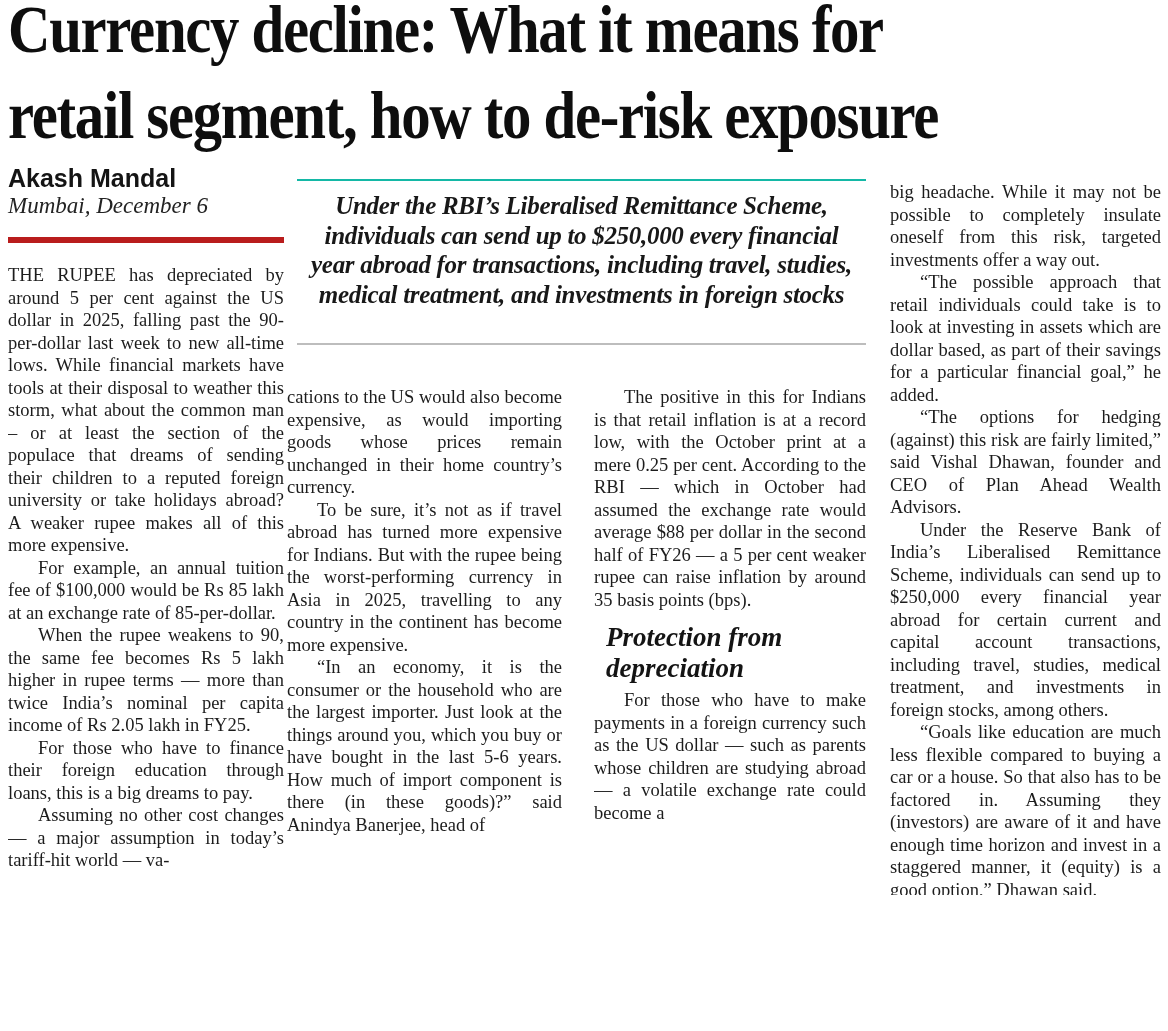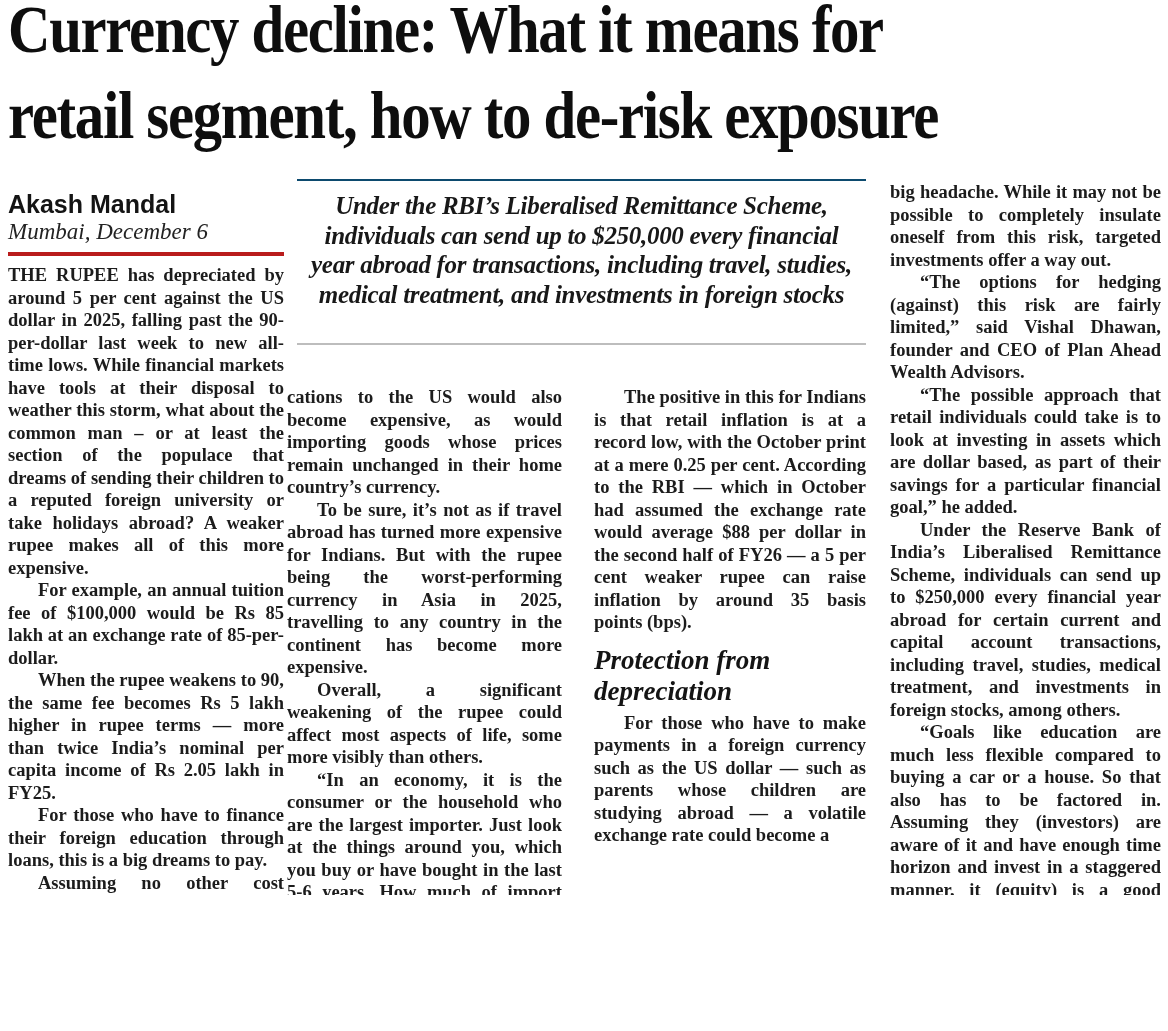--- a/index.html
+++ b/index.html
@@ -31,10 +31,10 @@
   .byline {
     position: absolute;
     left: 8px;
-    top: 190px;
+    top: 164px;
     width: 276px;
-    padding-bottom: 7px;
-    border-bottom: 4px solid #b91c1c;
+    padding-bottom: 18px;
+    border-bottom: 6px solid #b91c1c;
   }
   .byline-author {
     font-family: "Liberation Sans", sans-serif;

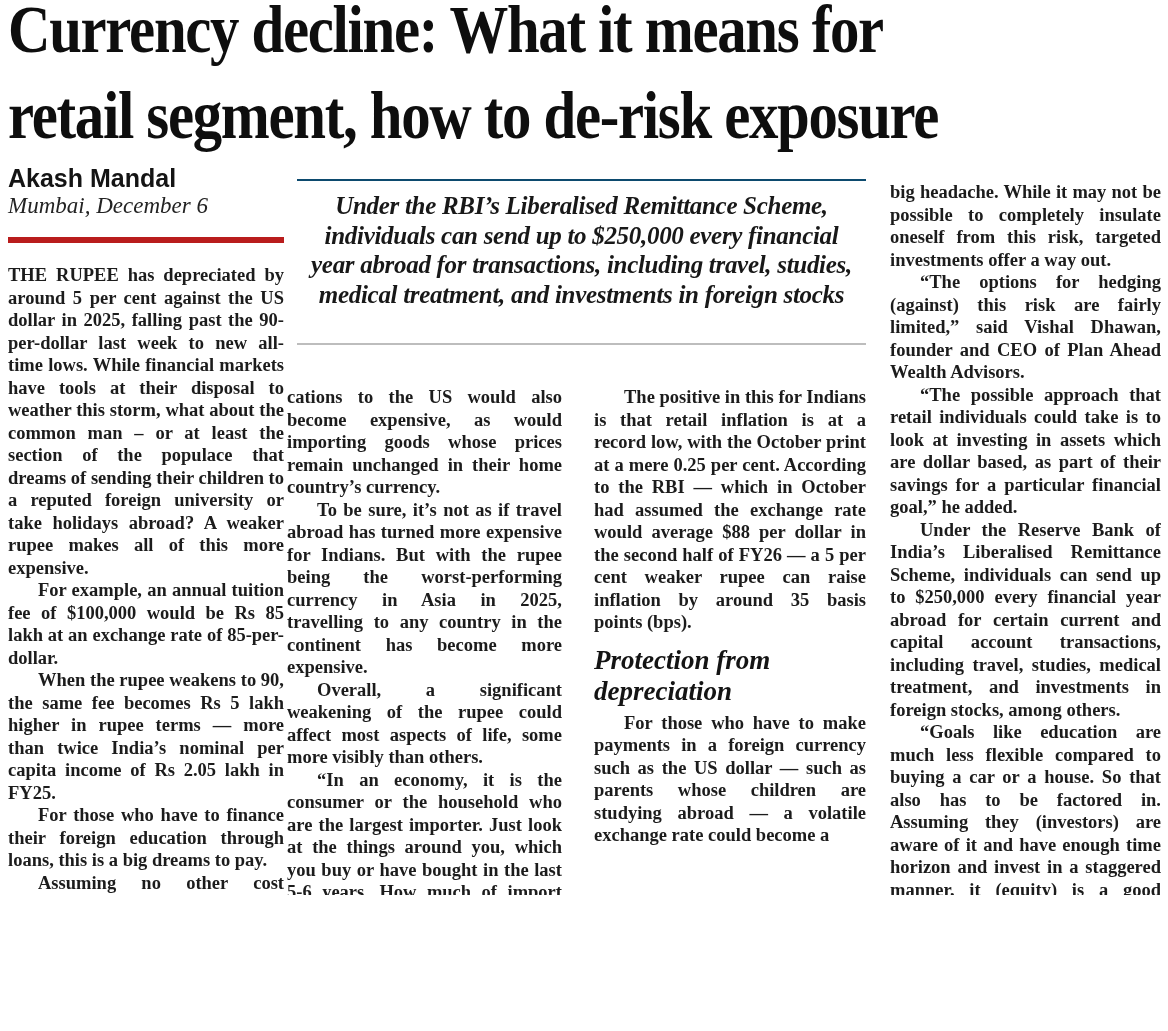--- a/index.html
+++ b/index.html
@@ -55,7 +55,7 @@
     left: 297px;
     top: 179px;
     width: 569px;
-    border-top: 2px solid #0c4a6e;
+    border-top: 2px solid #14b8a6;
     border-bottom: 2px solid #bdbdbd;
     padding: 10px 4px 9px 4px;
     min-height: 166px;

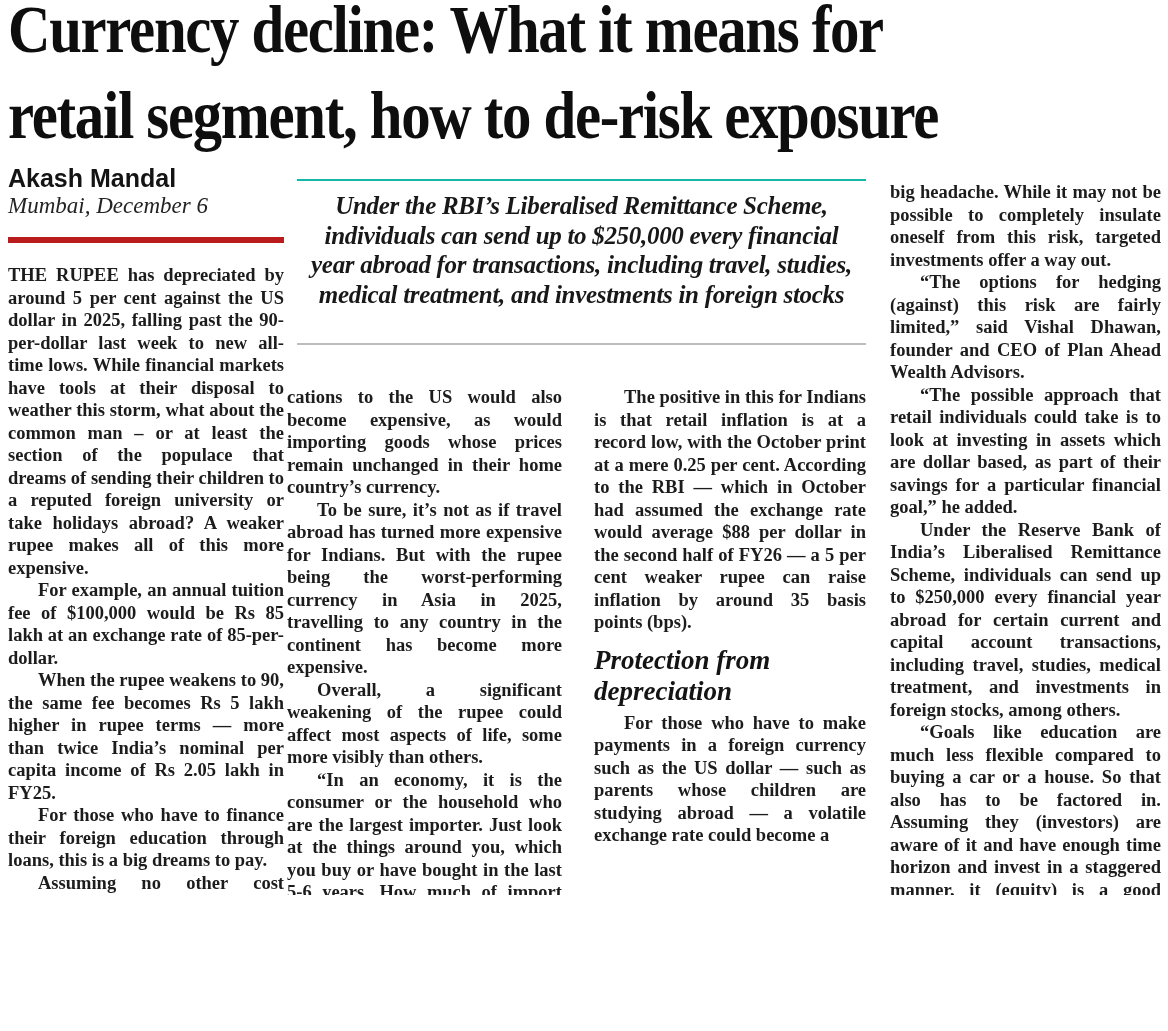--- a/index.html
+++ b/index.html
@@ -76,7 +76,7 @@
     overflow: hidden;
     color: #1c1c1c;
   }
-  .col p { text-indent: 0; hyphens: auto; font-weight: bold; -webkit-hyphens: auto; }
+  .col p { text-indent: 0; hyphens: auto; -webkit-hyphens: auto; }
   .col p.ind { text-indent: 30px; }
   .col1 { left: 8px;   top: 264px; width: 276px; height: 760px; }
   .col2 { left: 287px; top: 386px; width: 275px; height: 626px; }

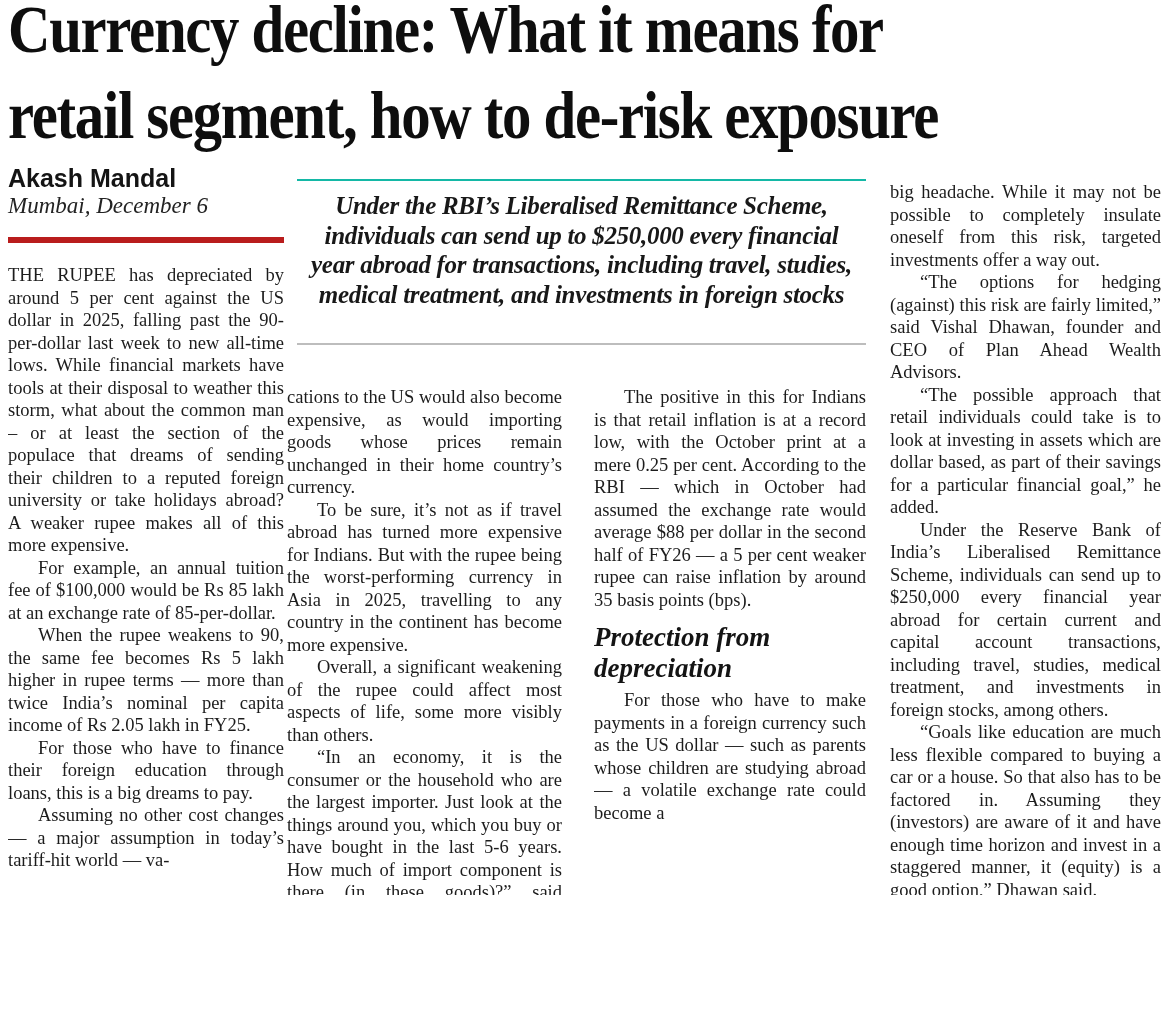--- a/index.html
+++ b/index.html
@@ -134,8 +134,8 @@
 
   <div class="col col4">
     <p>big headache. While it may not be possible to completely insulate oneself from this risk, targeted investments offer a way out.</p>
+    <p class="ind">“The possible approach that retail individuals could take is to look at investing in assets which are dollar based, as part of their savings for a particular financial goal,” he added.</p>
     <p class="ind">“The options for hedging (against) this risk are fairly limited,” said Vishal Dhawan, founder and CEO of Plan Ahead Wealth Advisors.</p>
-    <p class="ind">“The possible approach that retail individuals could take is to look at investing in assets which are dollar based, as part of their savings for a particular financial goal,” he added.</p>
     <p class="ind">Under the Reserve Bank of India’s Liberalised Remittance Scheme, individuals can send up to $250,000 every financial year abroad for certain current and capital account transactions, including travel, studies, medical treatment, and investments in foreign stocks, among others.</p>
     <p class="ind">“Goals like education are much less flexible compared to buying a car or a house. So that also has to be factored in. Assuming they (investors) are aware of it and have enough time horizon and invest in a staggered manner, it (equity) is a good option,” Dhawan said.</p>
   </div>

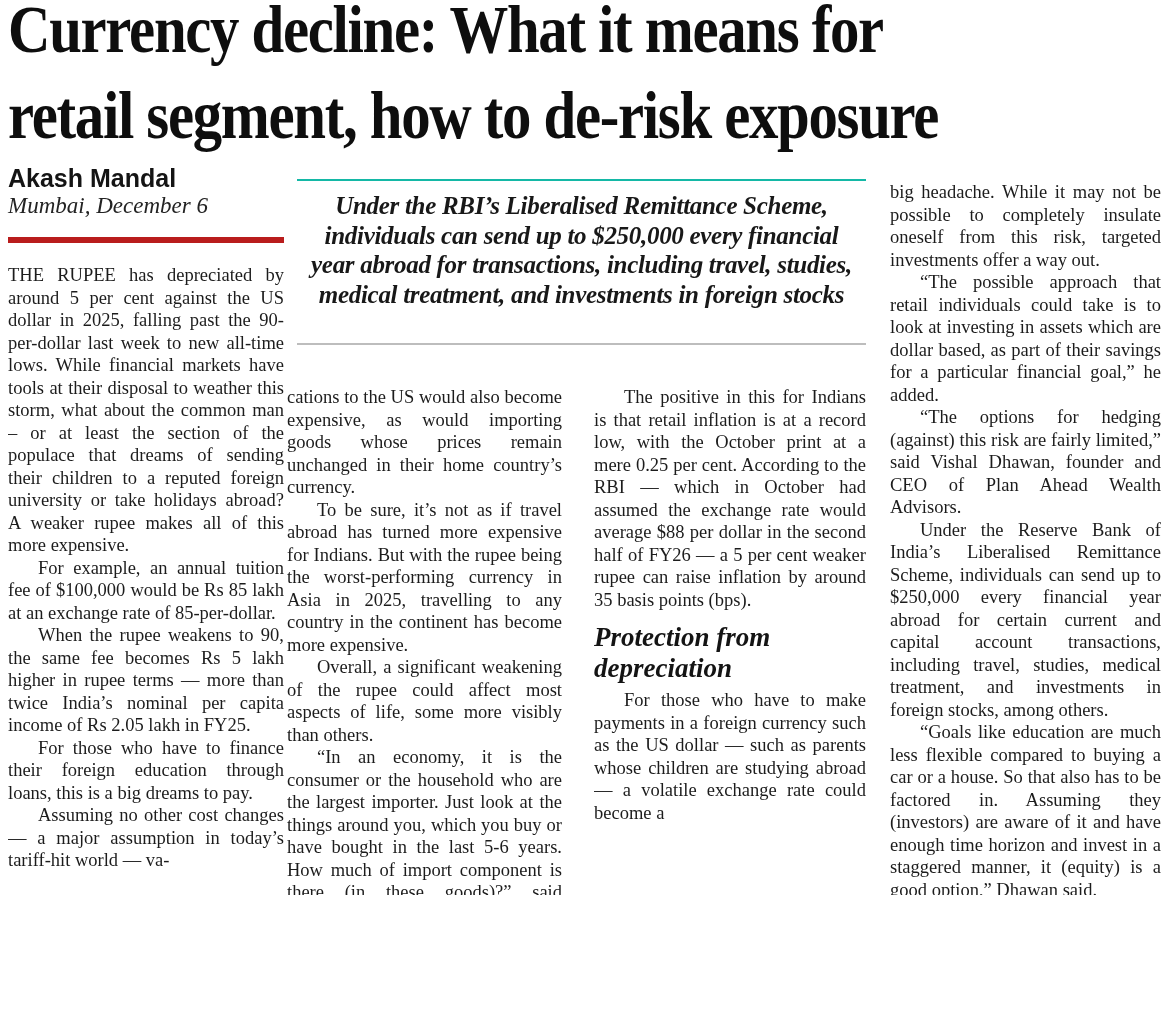--- a/index.html
+++ b/index.html
@@ -89,7 +89,7 @@
     line-height: 31px;
     text-align: left;
     text-indent: 0;
-    margin: 11px 0 5px 0;
+    margin: 11px 0 5px 12px;
     color: #141414;
     hyphens: none;
   }

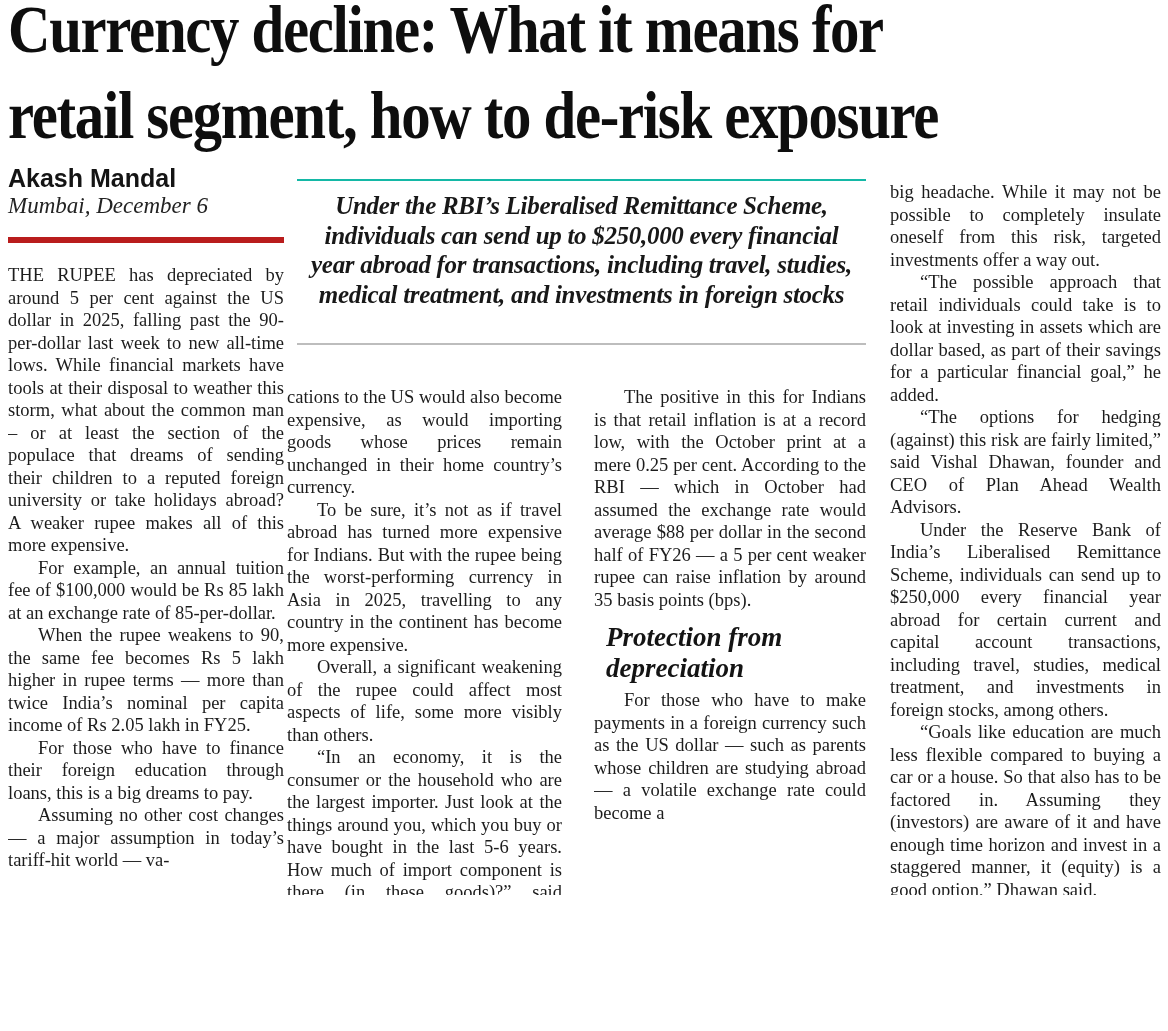--- a/index.html
+++ b/index.html
@@ -122,7 +122,6 @@
   <div class="col col2">
     <p>cations to the US would also become expensive, as would importing goods whose prices remain unchanged in their home country’s currency.</p>
     <p class="ind">To be sure, it’s not as if travel abroad has turned more expensive for Indians. But with the rupee being the worst-performing currency in Asia in 2025, travelling to any country in the continent has become more expensive.</p>
-    <p class="ind">Overall, a significant weakening of the rupee could affect most aspects of life, some more visibly than others.</p>
     <p class="ind">“In an economy, it is the consumer or the household who are the largest importer. Just look at the things around you, which you buy or have bought in the last 5-6 years. How much of import component is there (in these goods)?” said Anindya Banerjee, head of</p>
   </div>
 

